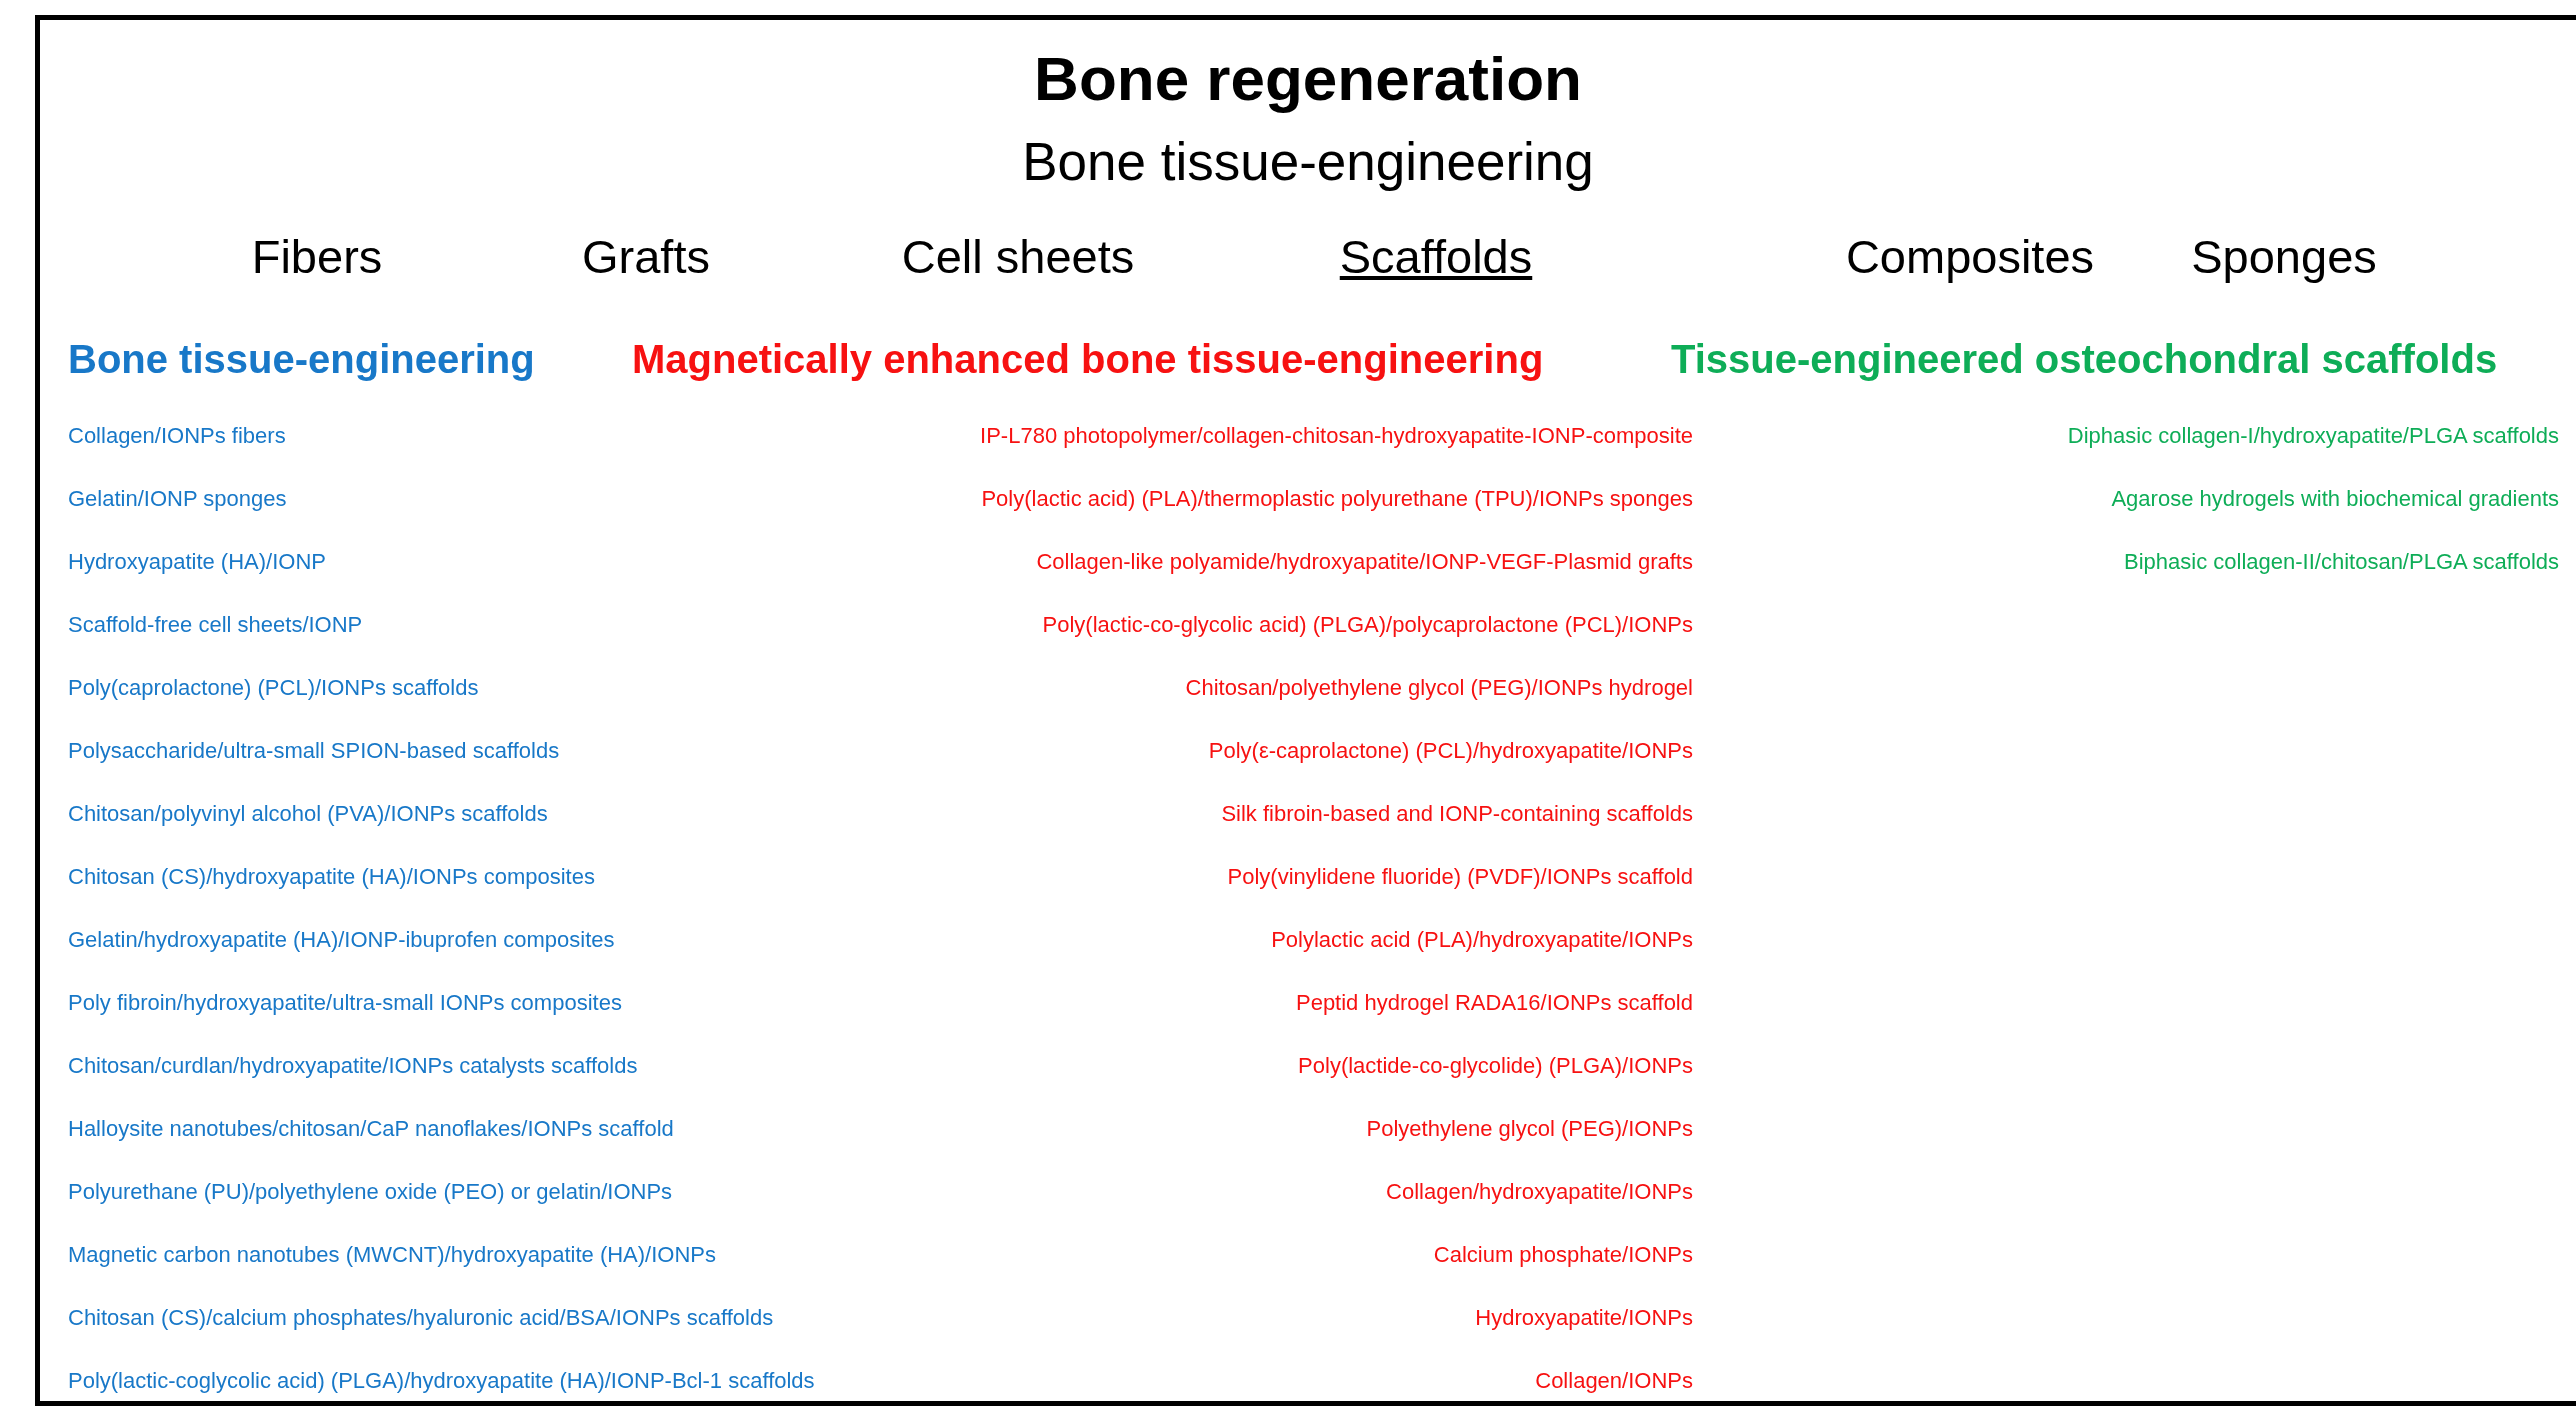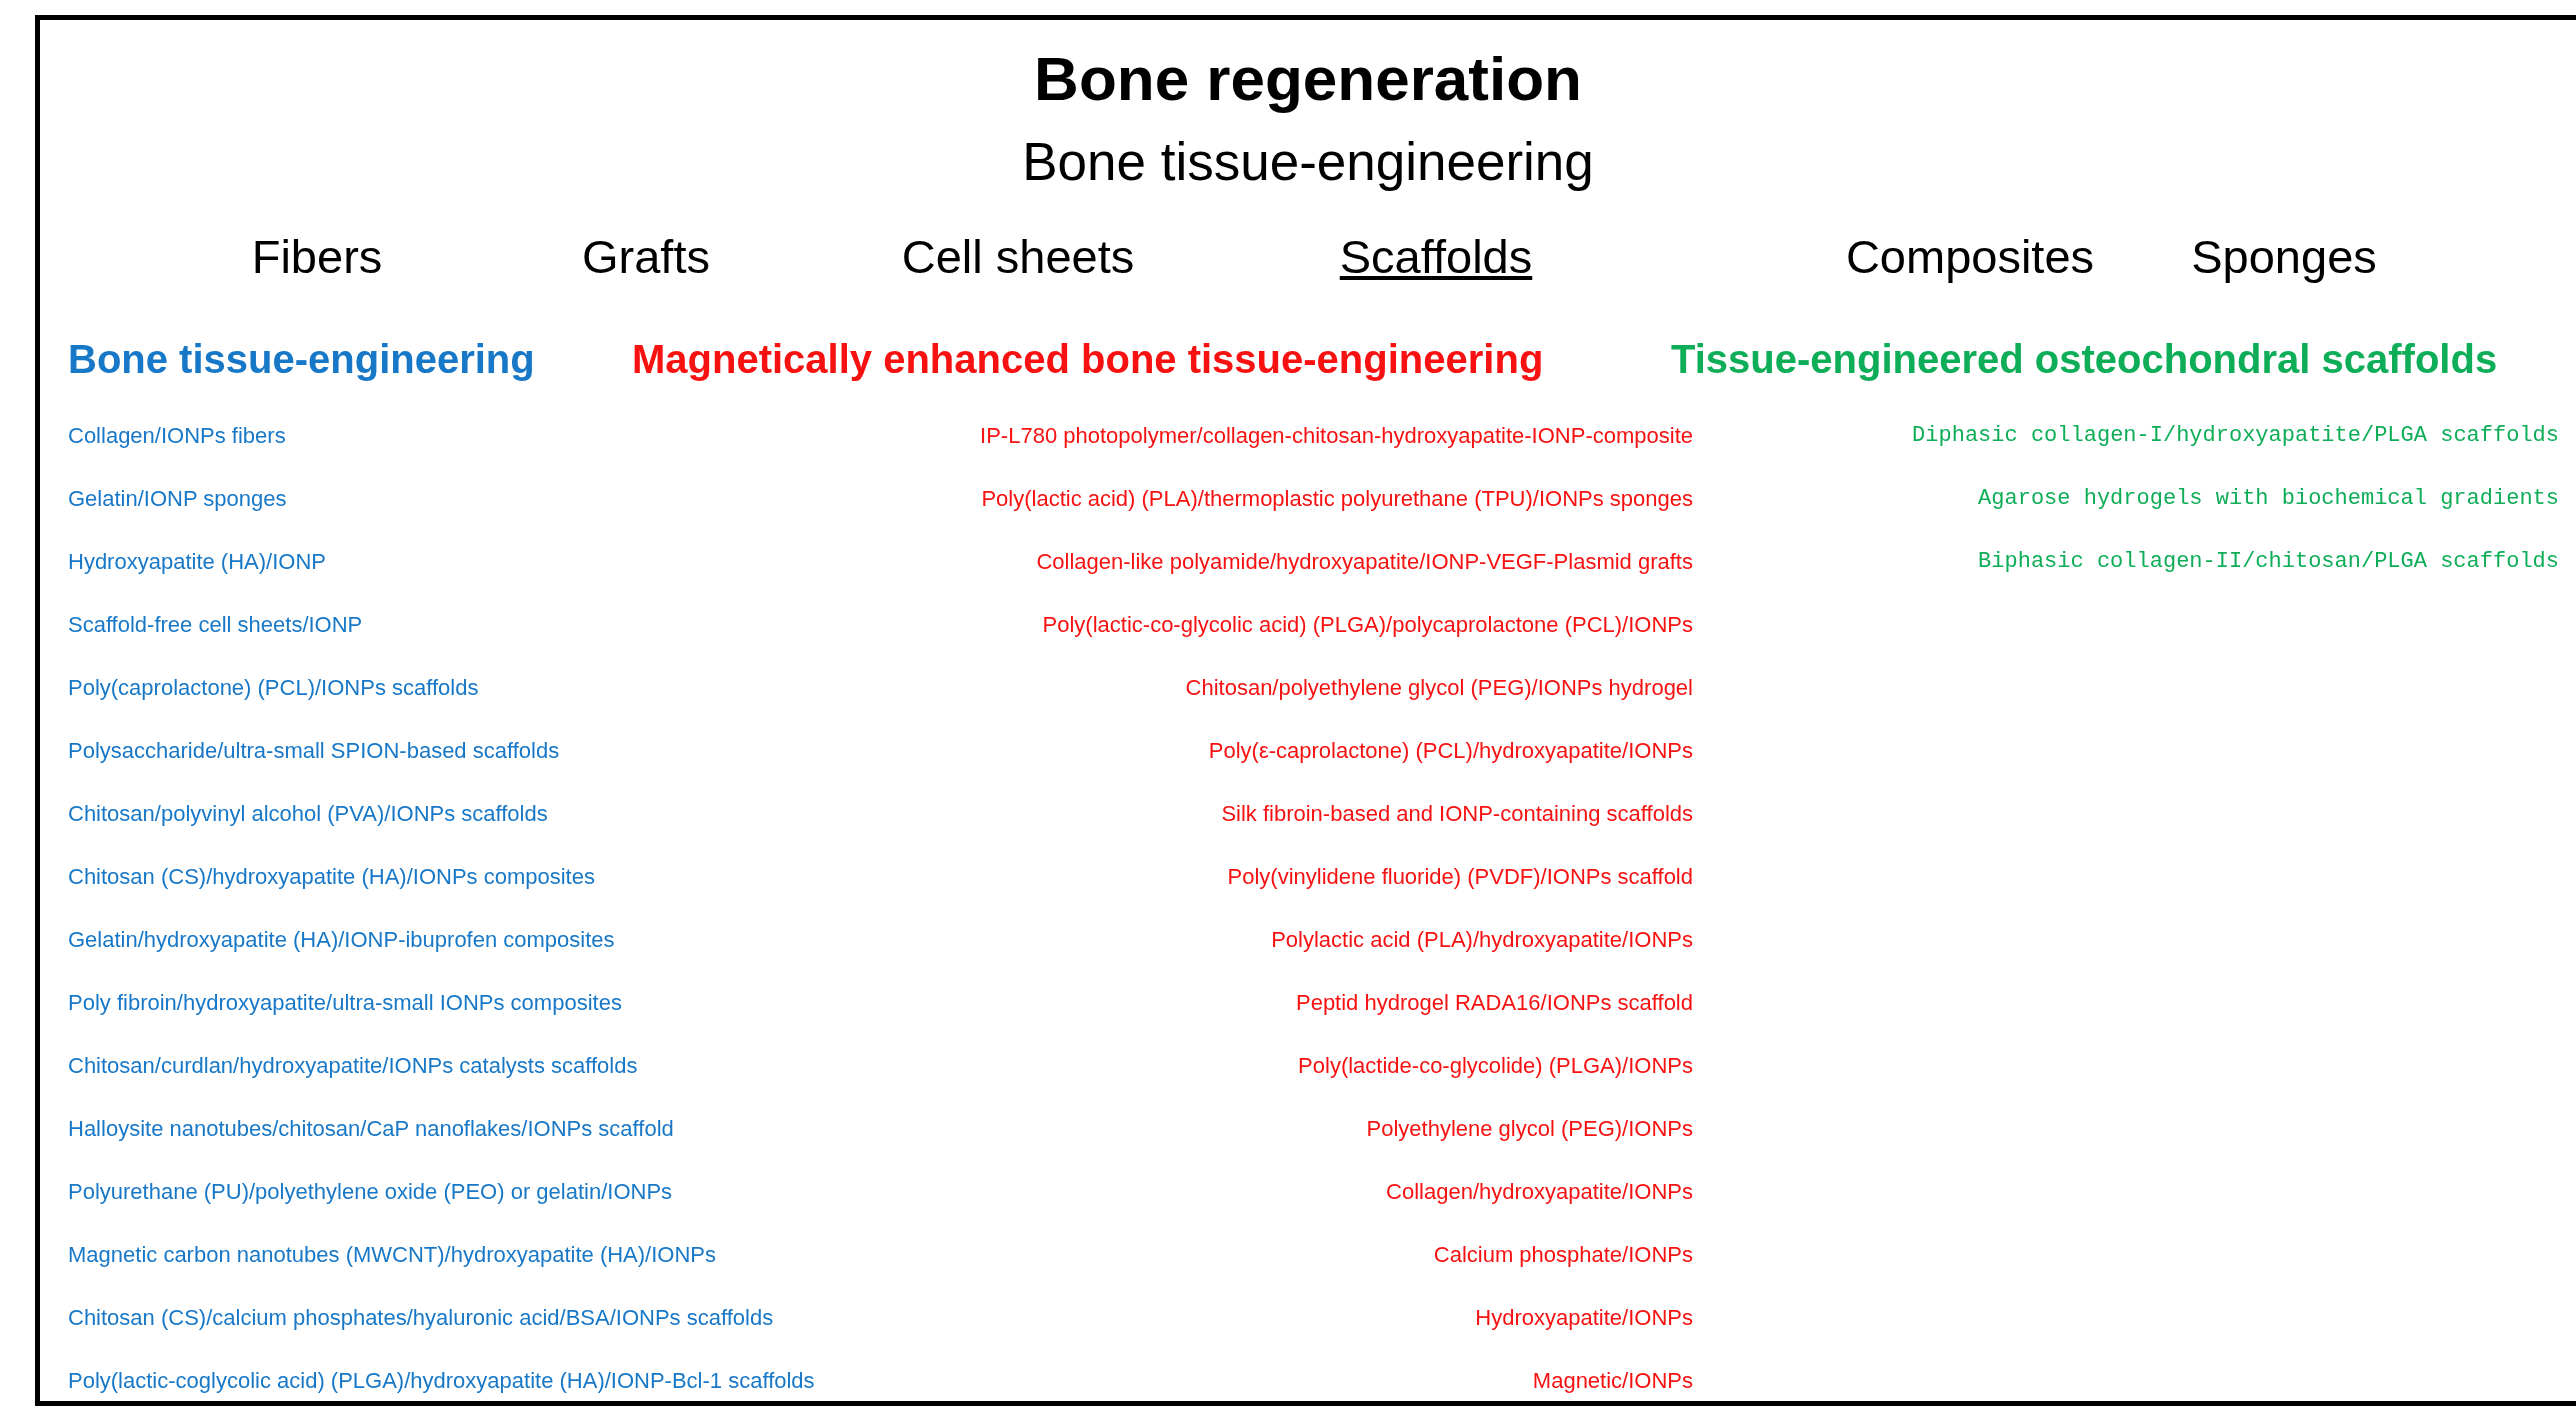--- a/index.html
+++ b/index.html
@@ -72,7 +72,7 @@
   }
   .blue-col  { left: 48px;    color: var(--blue,  #1878c8); text-align: left;  }
   .red-col   { right: 903px; color: var(--red,   #f71111); text-align: right; }
-  .green-col { right: 37px;   color: var(--green, #0ead57); text-align: right; font-family: Liberation Mono, monospace; }
+  .green-col { right: 37px;   color: var(--green, #0ead57); text-align: right; }
 </style>
 </head>
 <body>

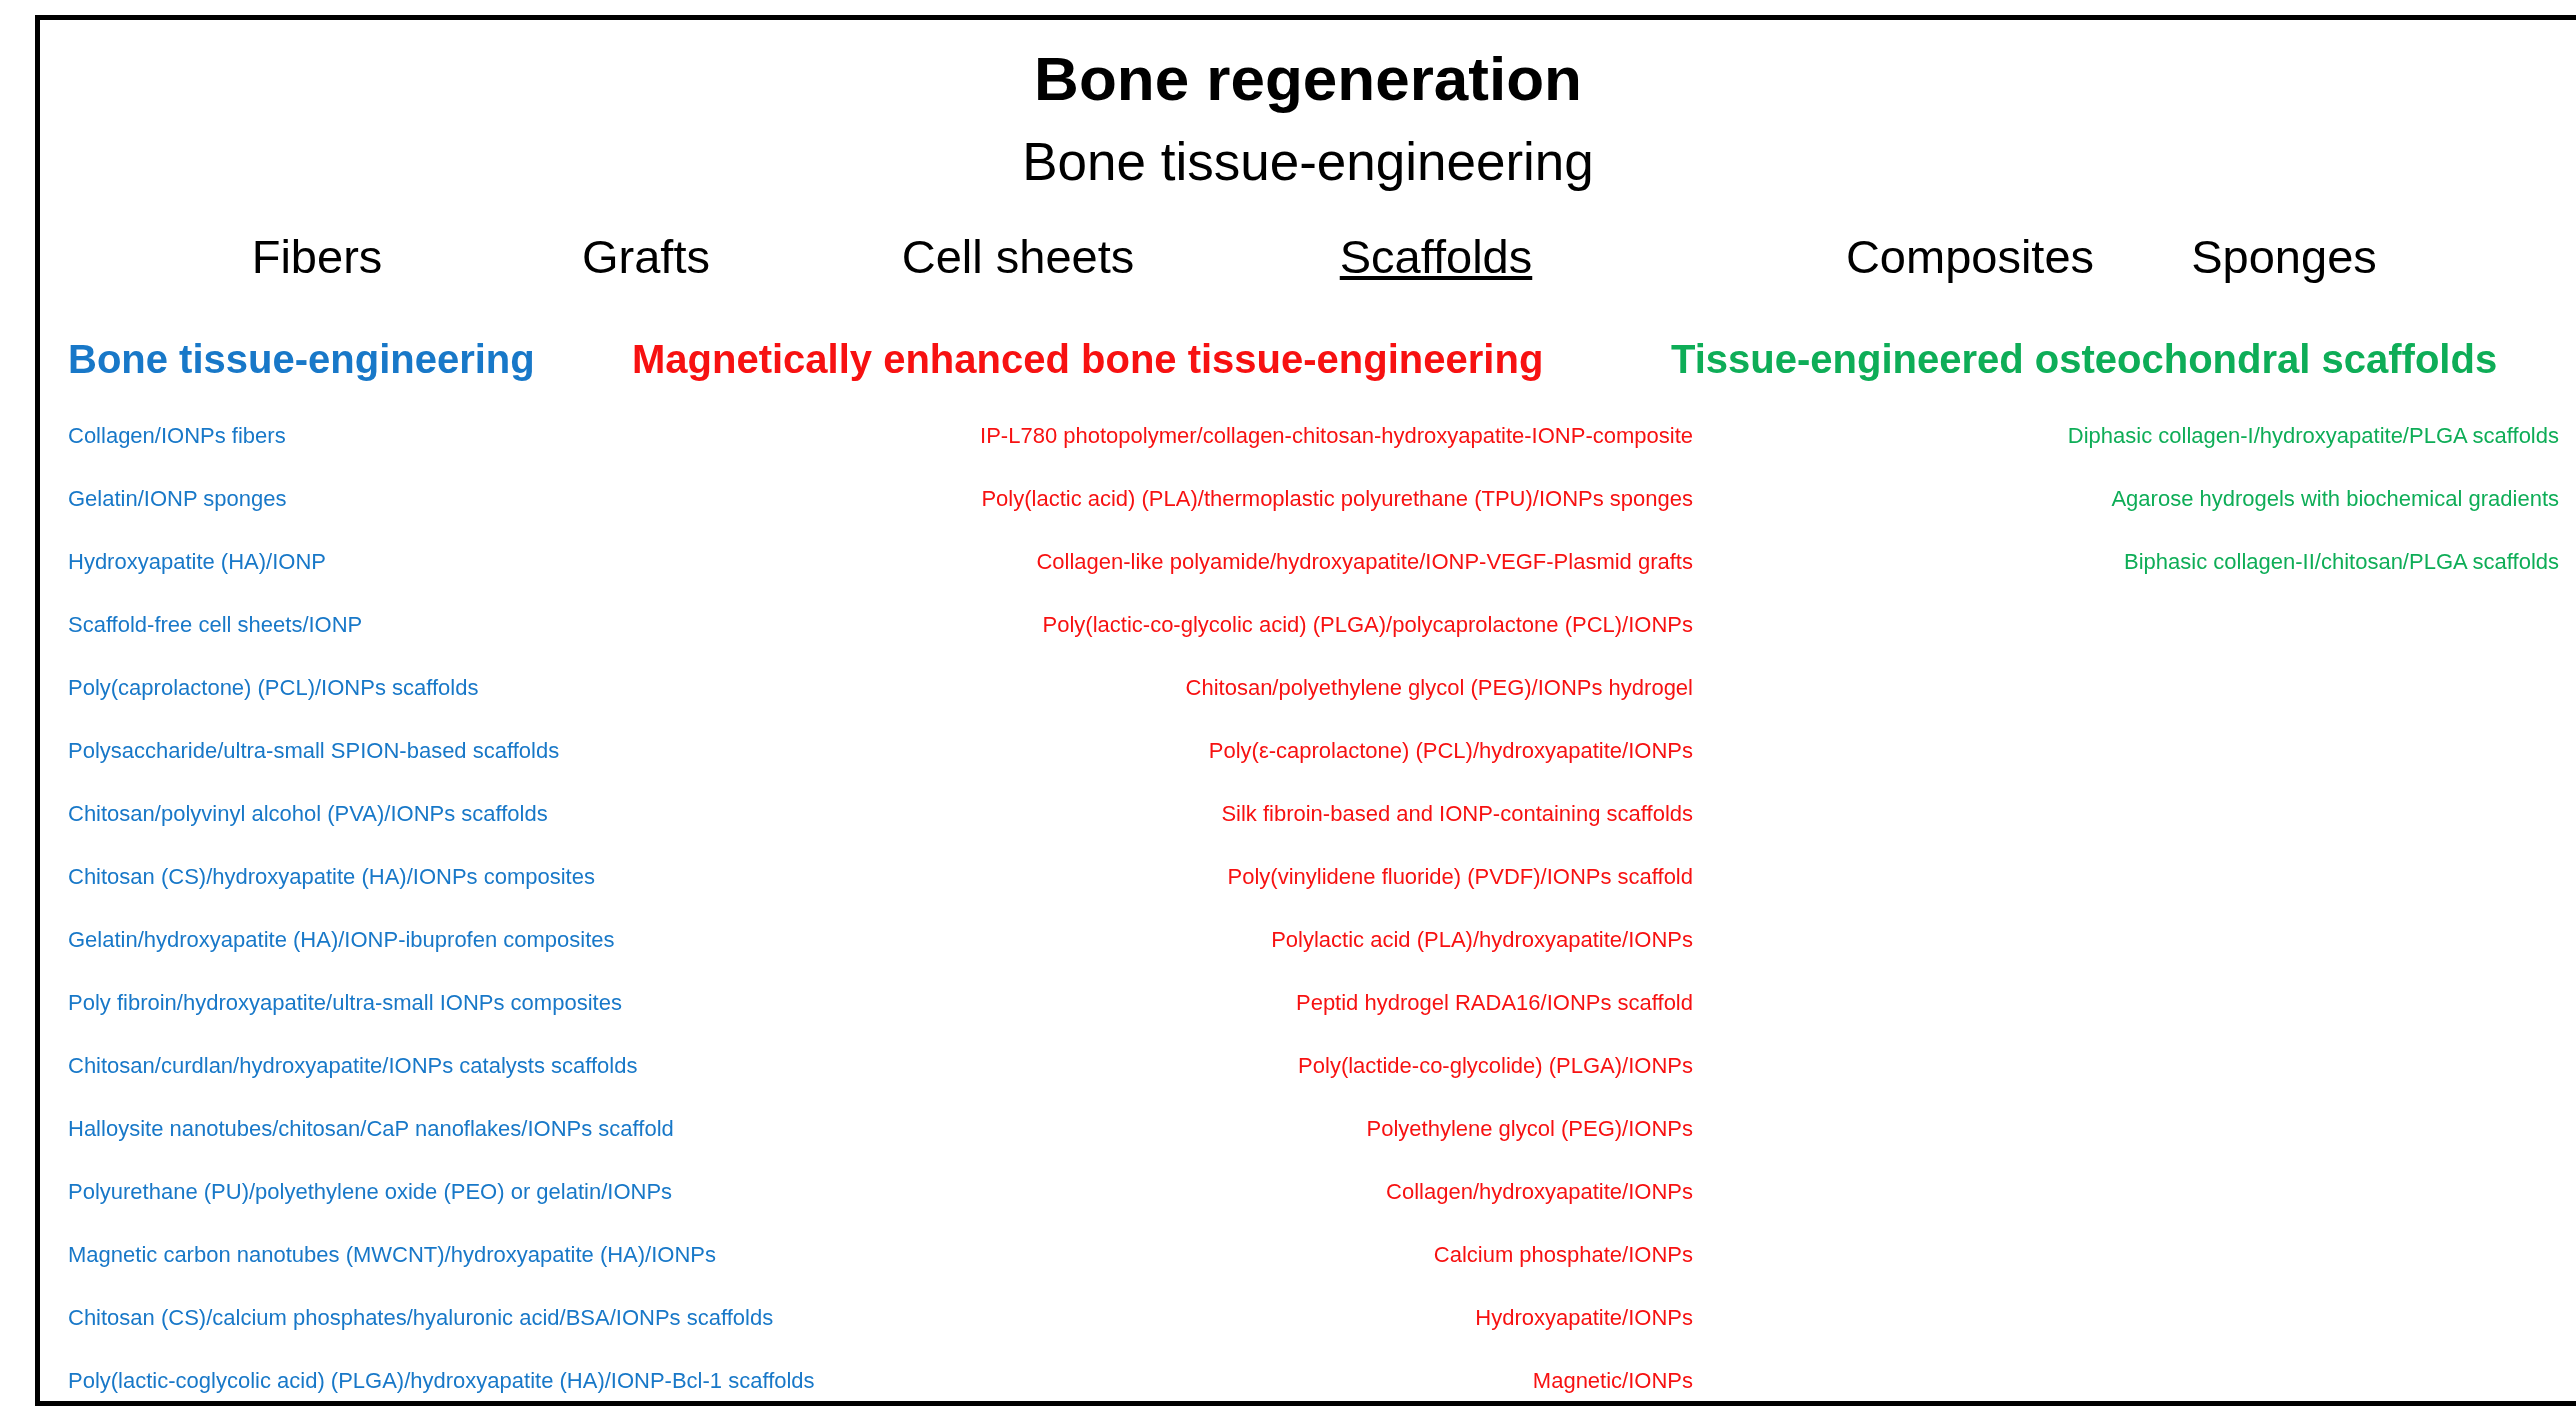--- a/index.html
+++ b/index.html
@@ -130,7 +130,7 @@
       <div class="item">Collagen/hydroxyapatite/IONPs</div>
       <div class="item">Calcium phosphate/IONPs</div>
       <div class="item">Hydroxyapatite/IONPs</div>
-      <div class="item">Magnetic/IONPs</div>
+      <div class="item">Collagen/IONPs</div>
     </div>
   <div class="col green-col">
       <div class="item">Diphasic collagen-I/hydroxyapatite/PLGA scaffolds</div>

